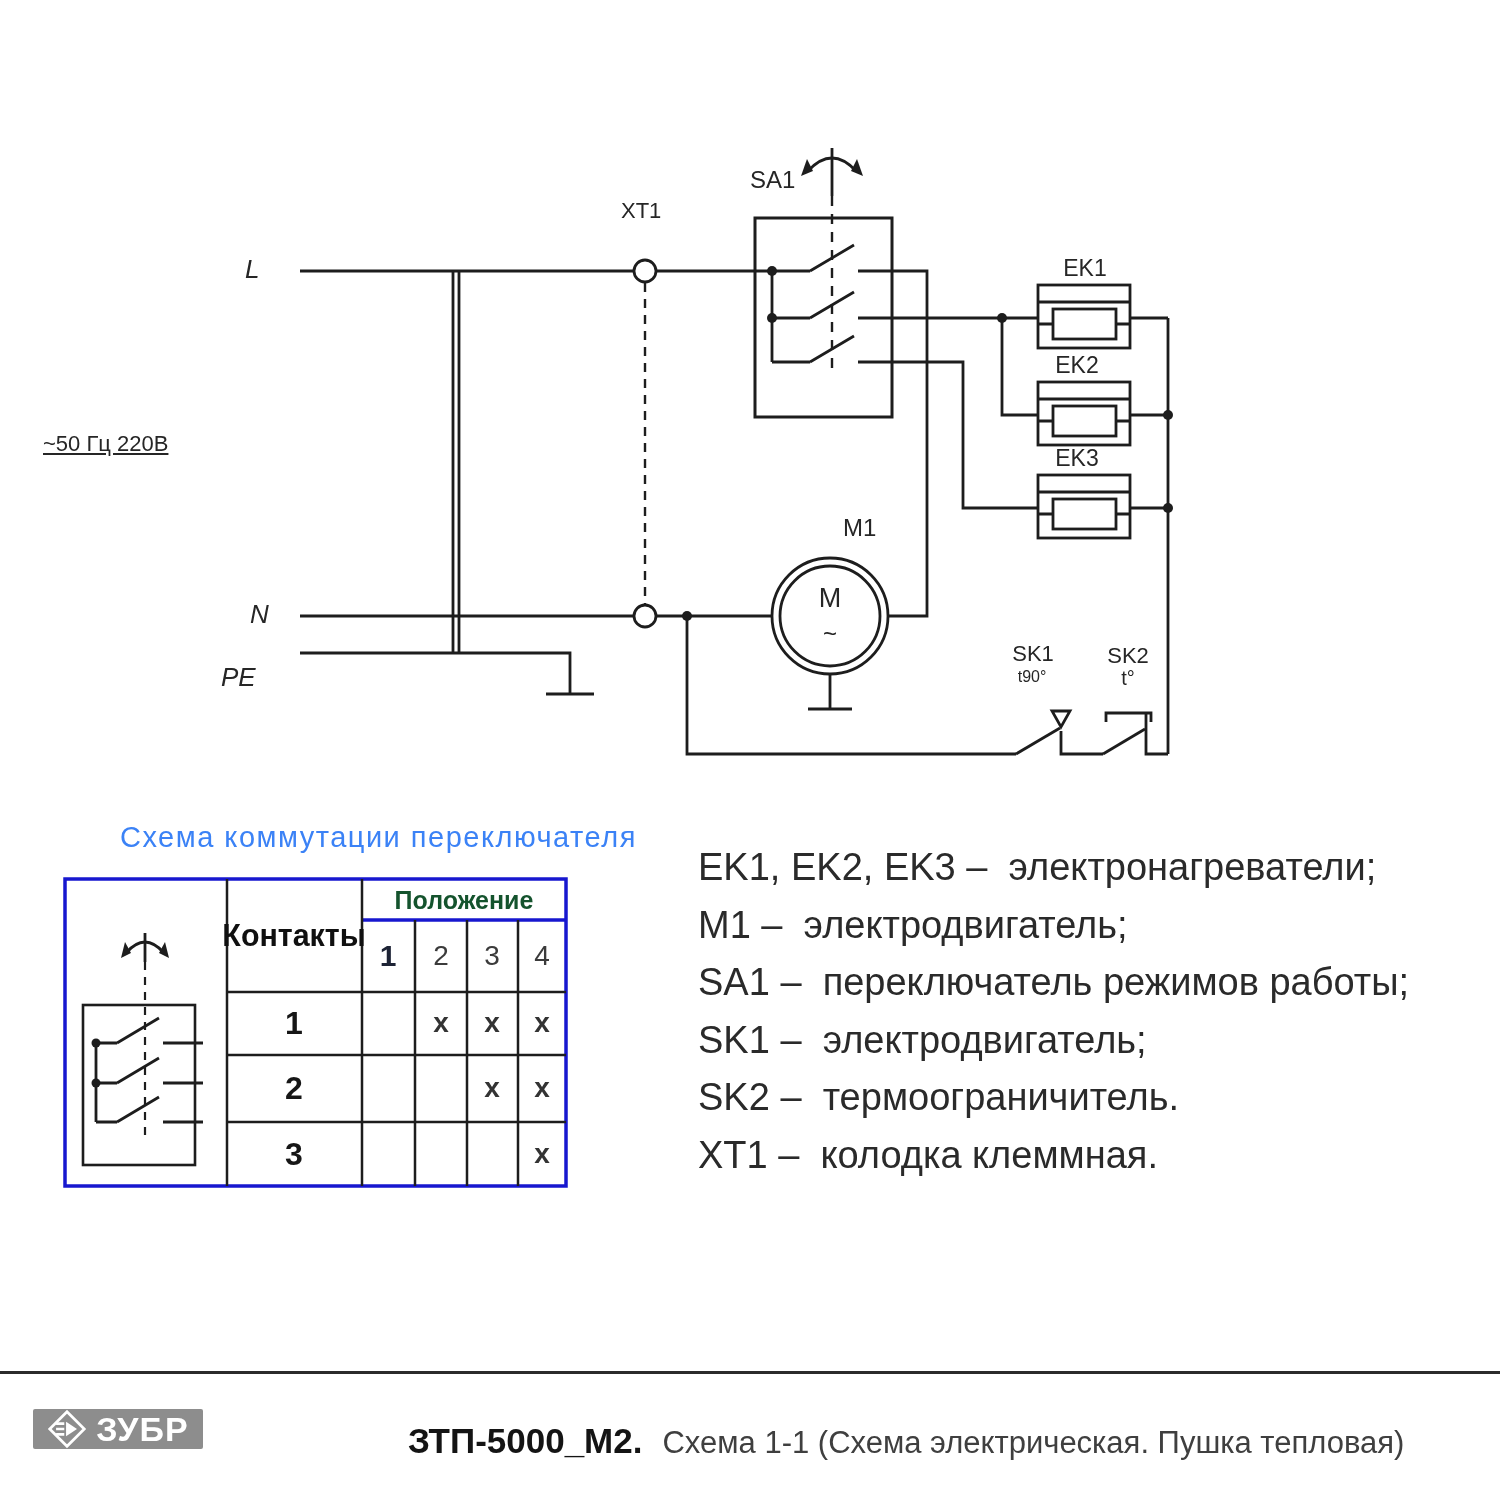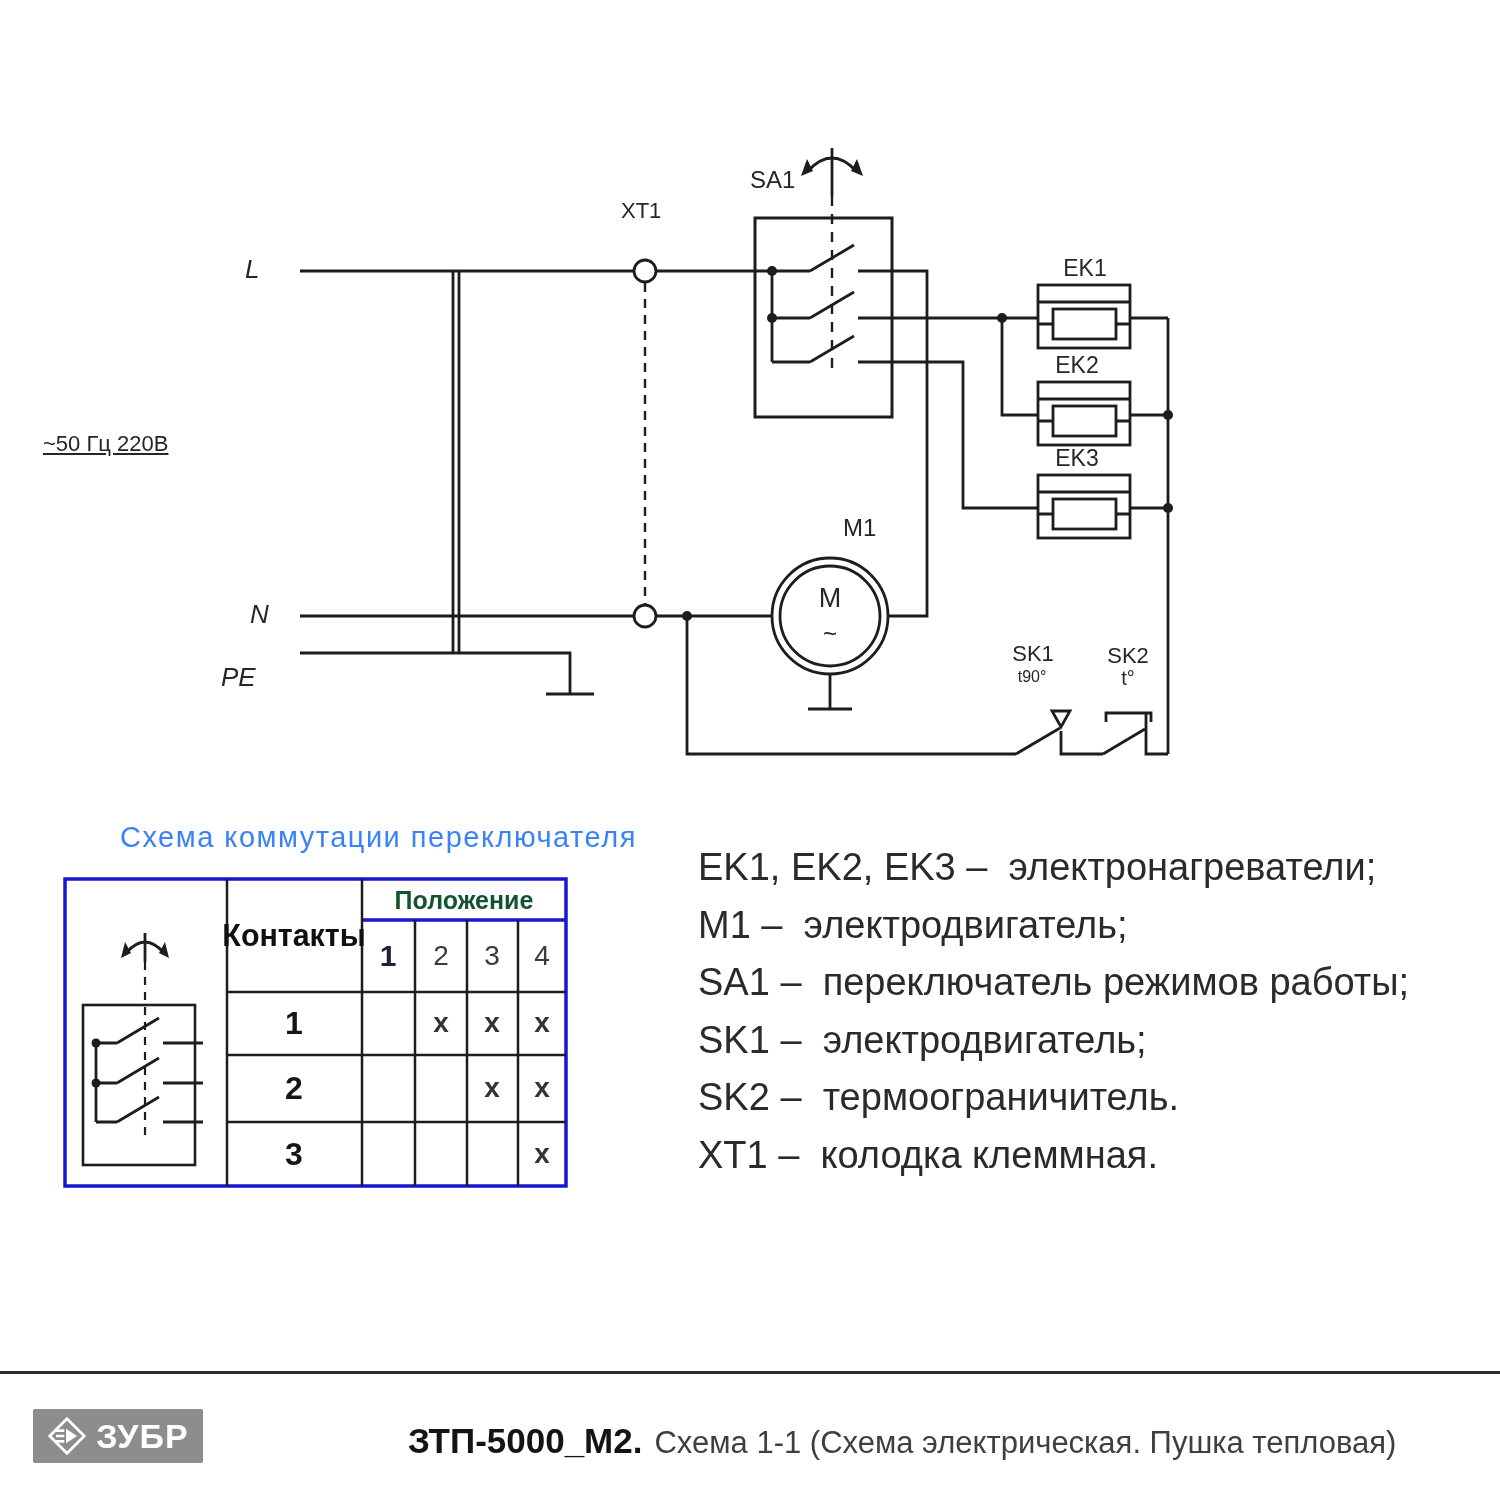--- a/index.html
+++ b/index.html
@@ -26,7 +26,7 @@
   .legend-item { font-size:38px; line-height:57.5px; color:#2a2a2a; white-space:pre; }
 
   .footer-sep { position:absolute; left:0; top:1371px; width:1500px; height:3px; background:#2b2b2b; }
-  .logo-box { position:absolute; left:33px; top:1409px; width:170px; height:54px; background:#8d8d8d;
+  .logo-box { position:absolute; left:33px; top:1409px; width:170px; height:40px; background:#8d8d8d;
               border-radius:2px; display:flex; align-items:center; justify-content:center; gap:9px; }
   .logo-text { color:#ffffff; font-weight:bold; font-size:34px; letter-spacing:1px; }
   .footer-line { position:absolute; left:408px; top:1421px; display:flex; align-items:baseline; gap:12px; }

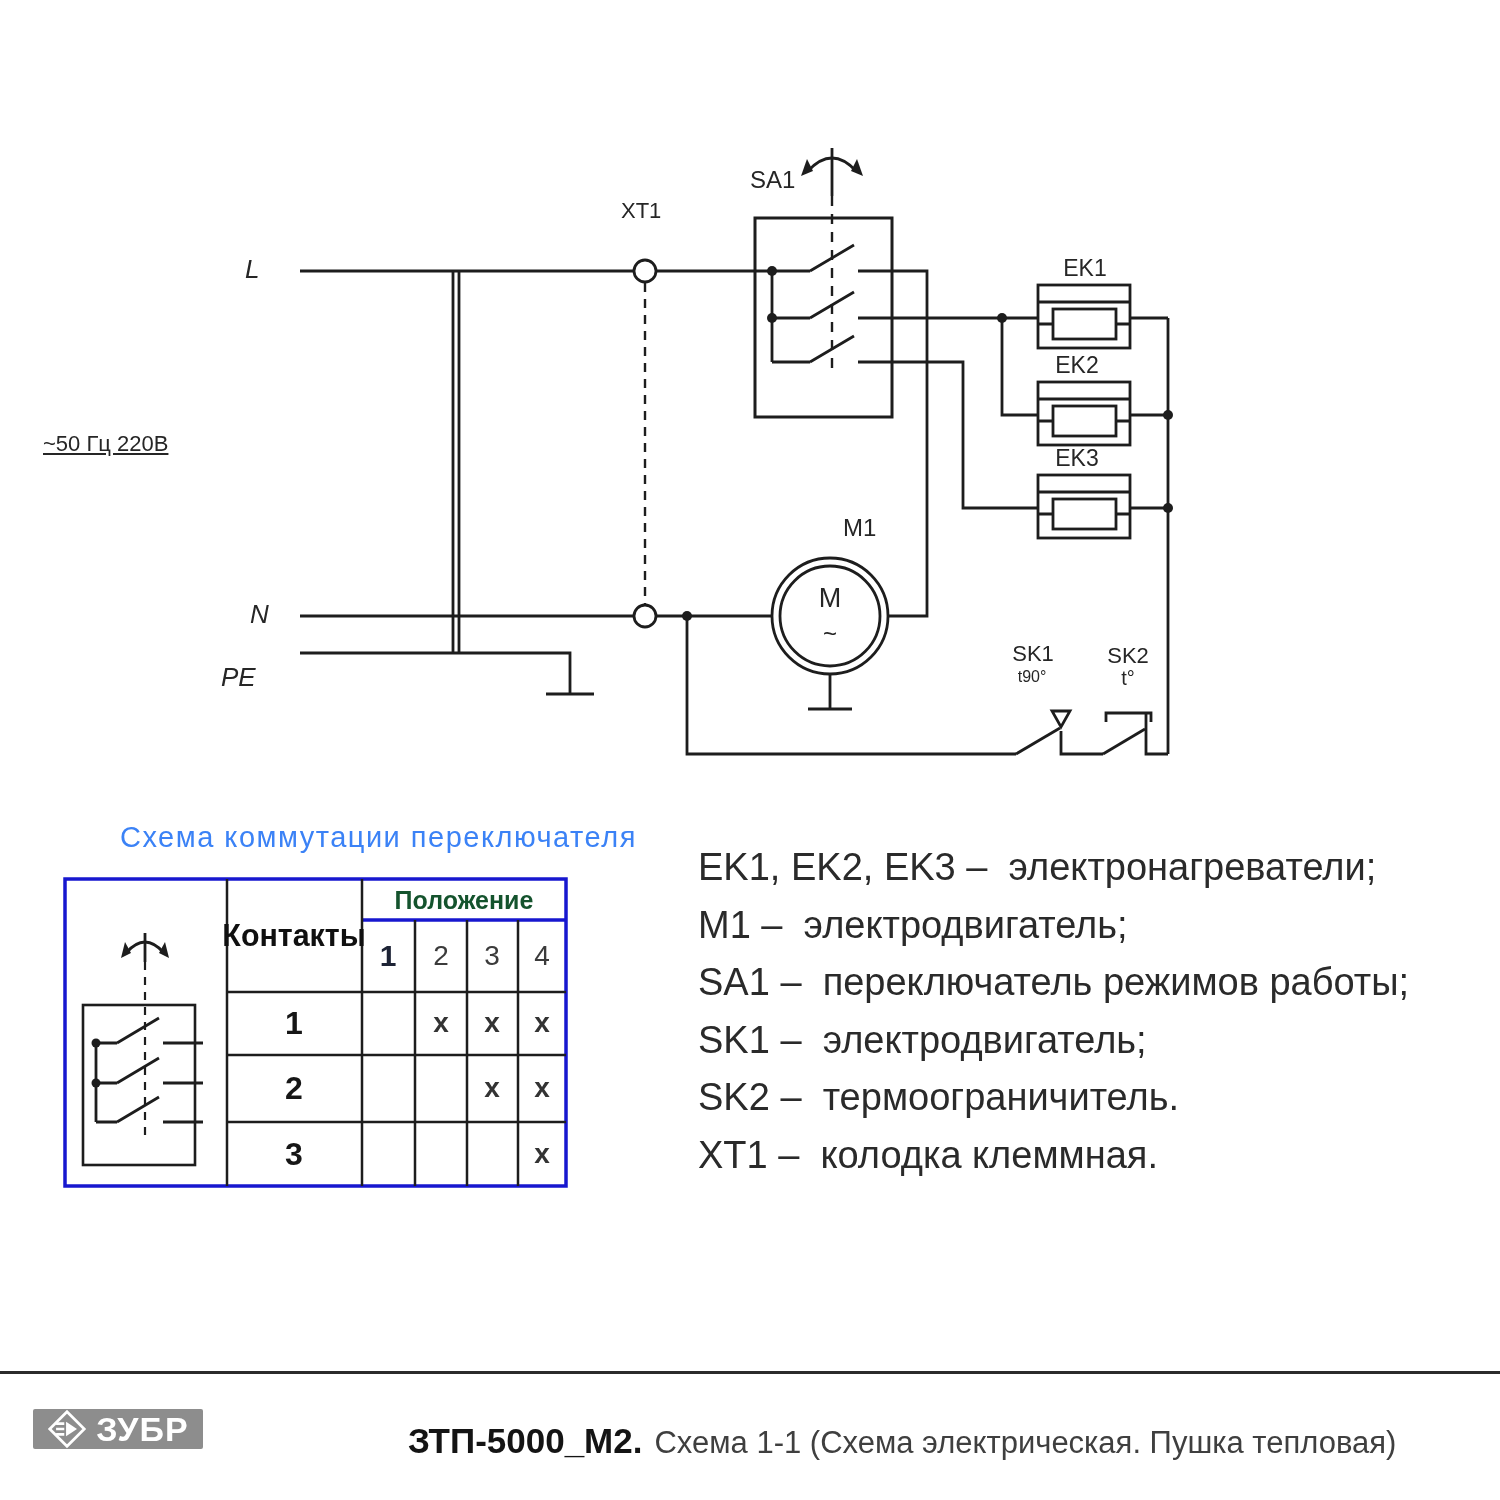--- a/index.html
+++ b/index.html
@@ -29,7 +29,7 @@
   .logo-box { position:absolute; left:33px; top:1409px; width:170px; height:40px; background:#8d8d8d;
               border-radius:2px; display:flex; align-items:center; justify-content:center; gap:9px; }
   .logo-text { color:#ffffff; font-weight:bold; font-size:34px; letter-spacing:1px; }
-  .footer-line { position:absolute; left:408px; top:1421px; display:flex; align-items:baseline; gap:12px; }
+  .footer-line { position:absolute; left:408px; top:1421px; display:flex; align-items:baseline; gap:20px; }
   .footer-model { font-size:35px; font-weight:bold; color:#141414; white-space:nowrap; }
   .footer-desc  { font-size:31px; color:#3f3f3f; white-space:nowrap; }
 </style>

